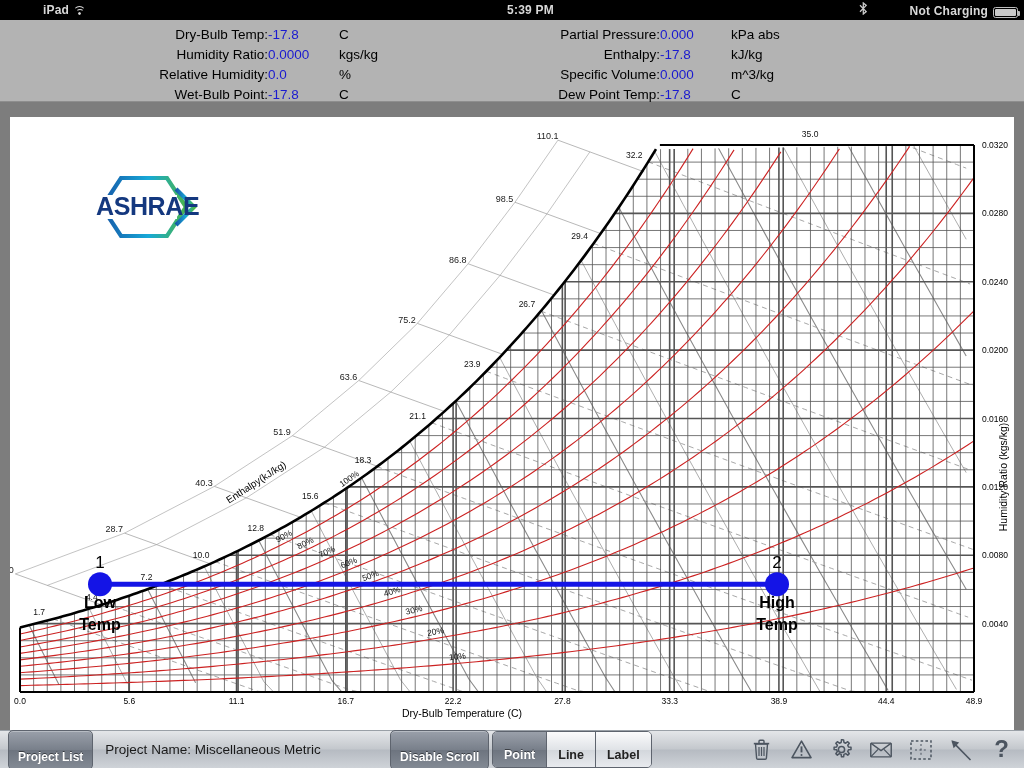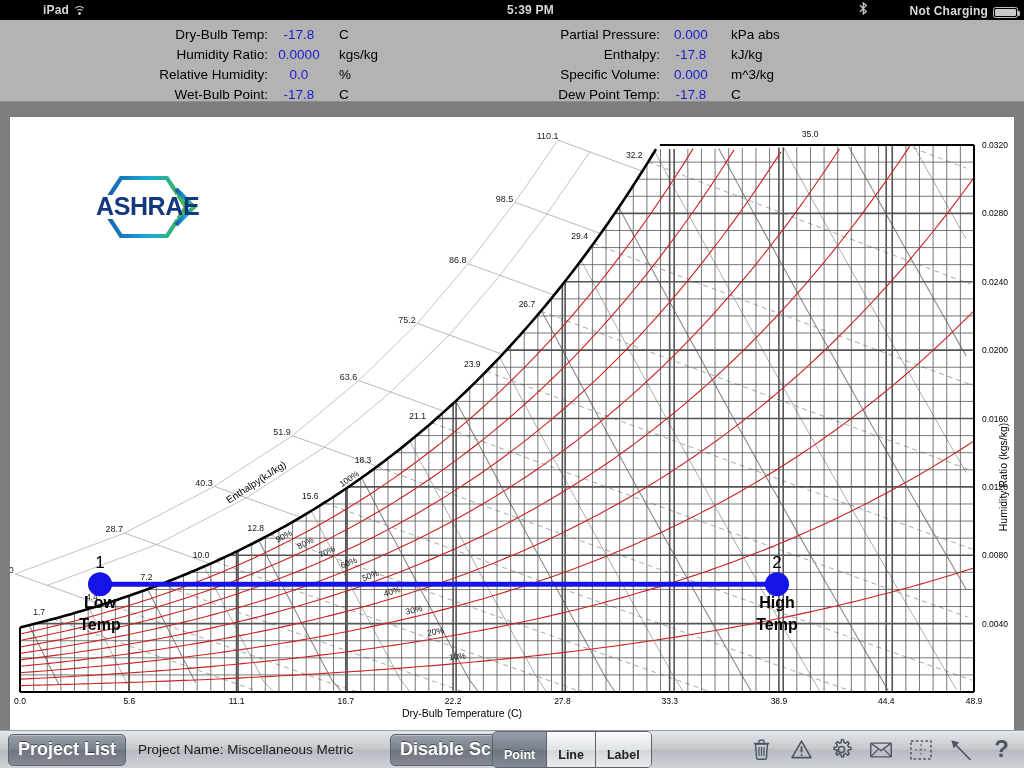--- a/index.html
+++ b/index.html
@@ -51,7 +51,7 @@
   .ro-col { position: absolute; top: 4px; }
   .ro-row { height: 20px; display: flex; align-items: center; font-size: 13.5px; }
   .ro-label { width: 150px; text-align: right; color: #000000; }
-  .ro-value { width: 62px; text-align: center; color: #1a1ad0; padding-right: 0; }
+  .ro-value { width: 62px; text-align: left; color: #1a1ad0; padding-right: 0; }
   .ro-unit  { padding-left: 9px; color: #000; }
   #ro-left  { left: 118px; }
   #ro-right { left: 510px; }

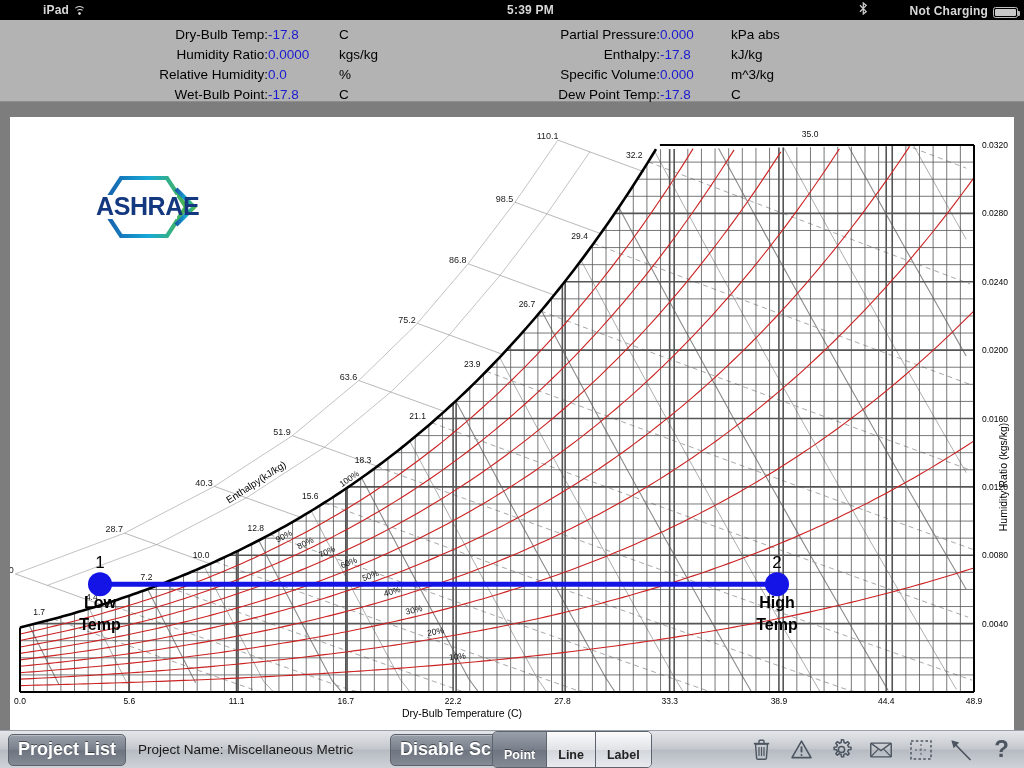--- a/index.html
+++ b/index.html
@@ -71,11 +71,11 @@
     display: flex; align-items: center;
   }
   .btn {
-    font-size: 18px; font-weight: bold; color: #fff;
+    font-size: 12px; font-weight: bold; color: #fff;
     text-shadow: 0 -1px 0 rgba(0,0,0,.5);
     background: linear-gradient(#9aa0aa, #787f8a 50%, #6d747f 50%, #848b95);
     border: 1px solid #5e646e; border-radius: 5px;
-    padding: 4px 9px 5px; cursor: pointer; white-space: nowrap;
+    padding: 19px 9px 5px; cursor: pointer; white-space: nowrap;
     box-shadow: inset 0 1px 0 rgba(255,255,255,.3);
   }
   #project-list-btn { margin-left: 8px; }

